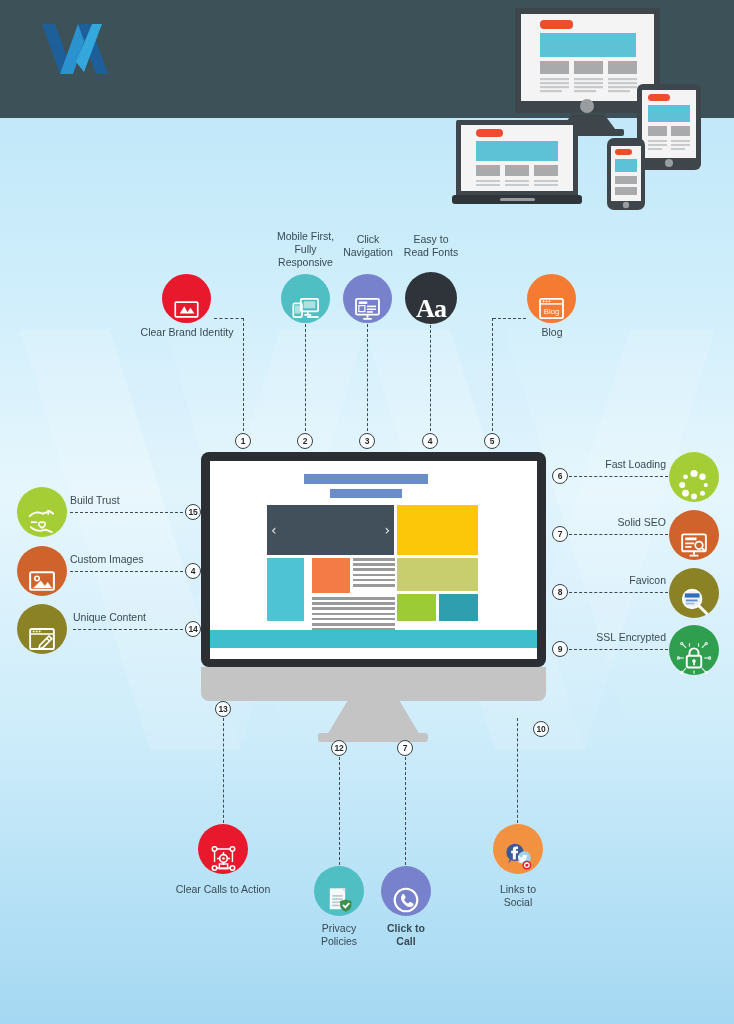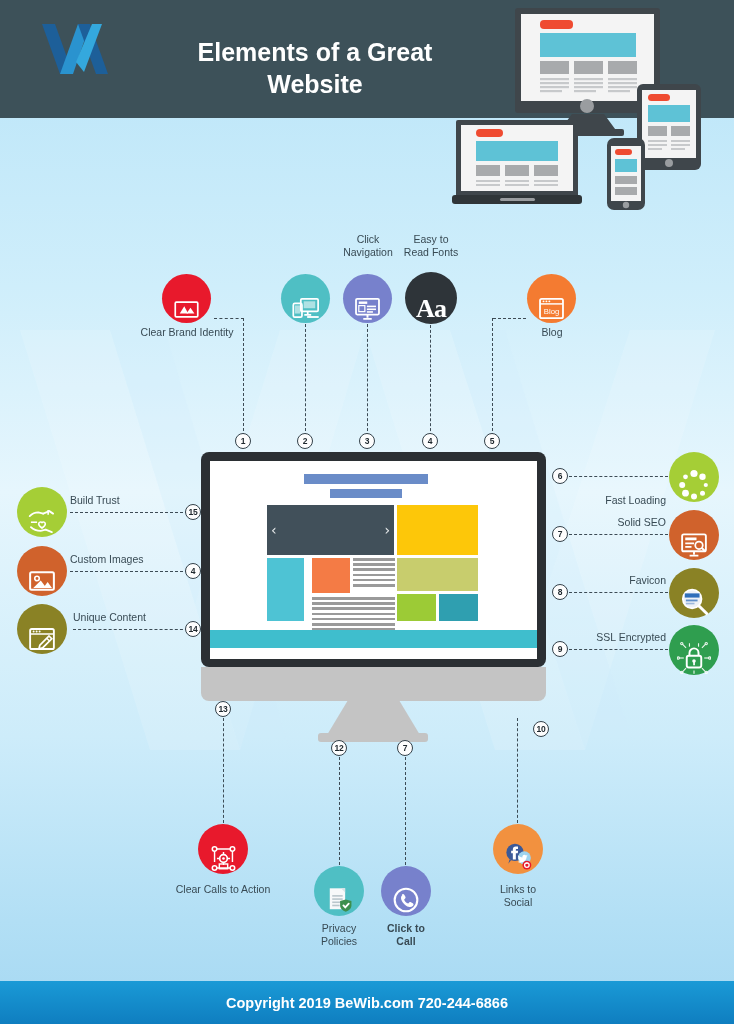--- a/index.html
+++ b/index.html
@@ -132,7 +132,6 @@
       </div>
     </div>
 
-    <div class="title">Elements of a Great Website</div>
 
     <div class="header-devices">
       <svg width="282" height="215" viewBox="0 0 282 215">

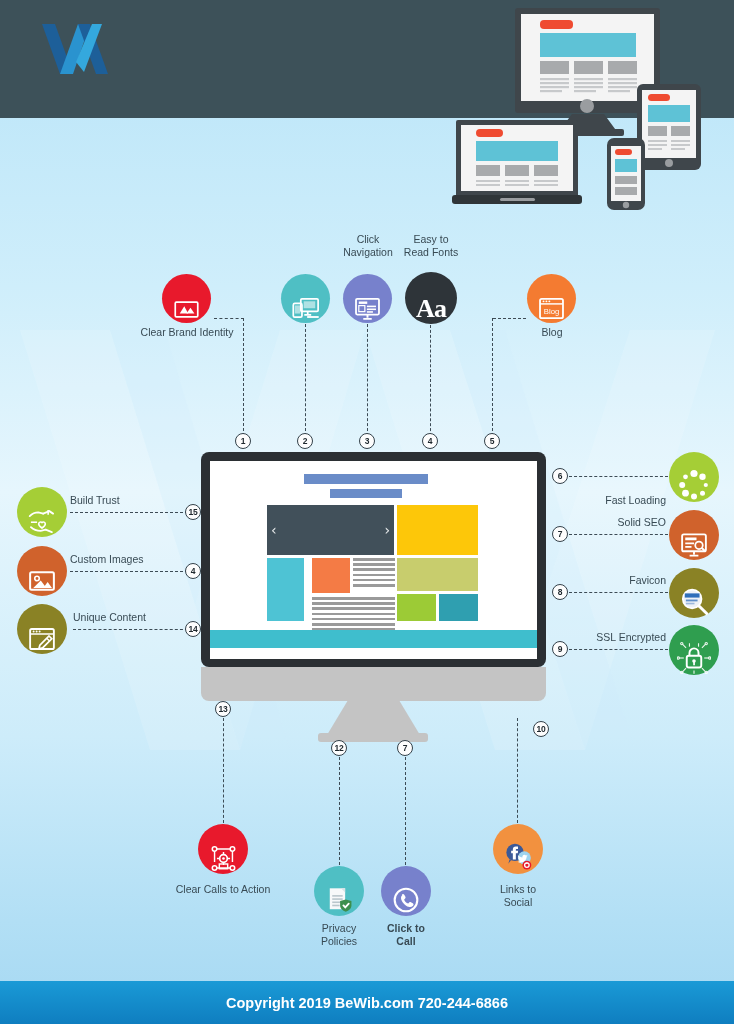--- a/index.html
+++ b/index.html
@@ -228,6 +228,9 @@
       <rect x="14" y="19" width="10" height="1.6" fill="#fff"></rect>
     </svg>
   </div>
+  <div class="lbl lbl-c" style="left:263px; top:230px; width:85px;">Mobile First,
+Fully
+Responsive</div>
   <div class="dash-v" style="left:305px; top:324px; height:112px;"></div>
   <div class="badge" style="left:297px; top:433px;">2</div>
 

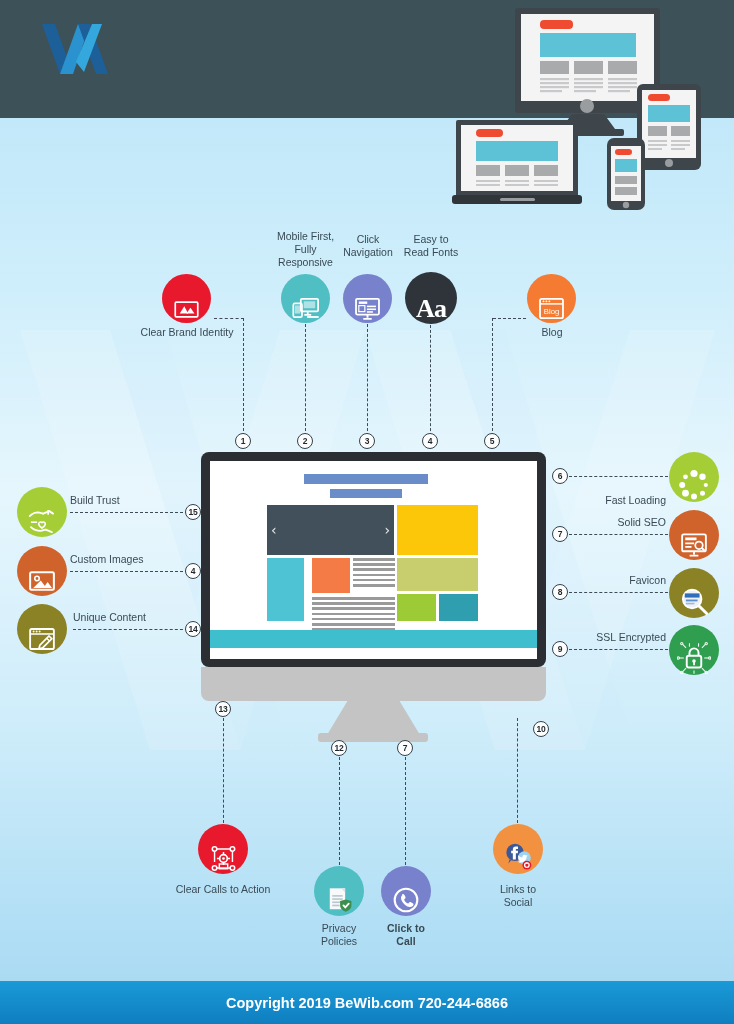--- a/index.html
+++ b/index.html
@@ -285,7 +285,7 @@
       <circle cx="8.5" cy="8.8" r="2.4" fill="#fff"></circle>
     </svg>
   </div>
-  <div class="lbl lbl-r" style="left:568px; top:458px; width:98px;margin-top:36px;">Fast Loading</div>
+  <div class="lbl lbl-r" style="left:568px; top:458px; width:98px;">Fast Loading</div>
   <div class="dash-h" style="left:569px; top:476px; width:99px;"></div>
   <div class="badge" style="left:552px; top:468px;">6</div>
 

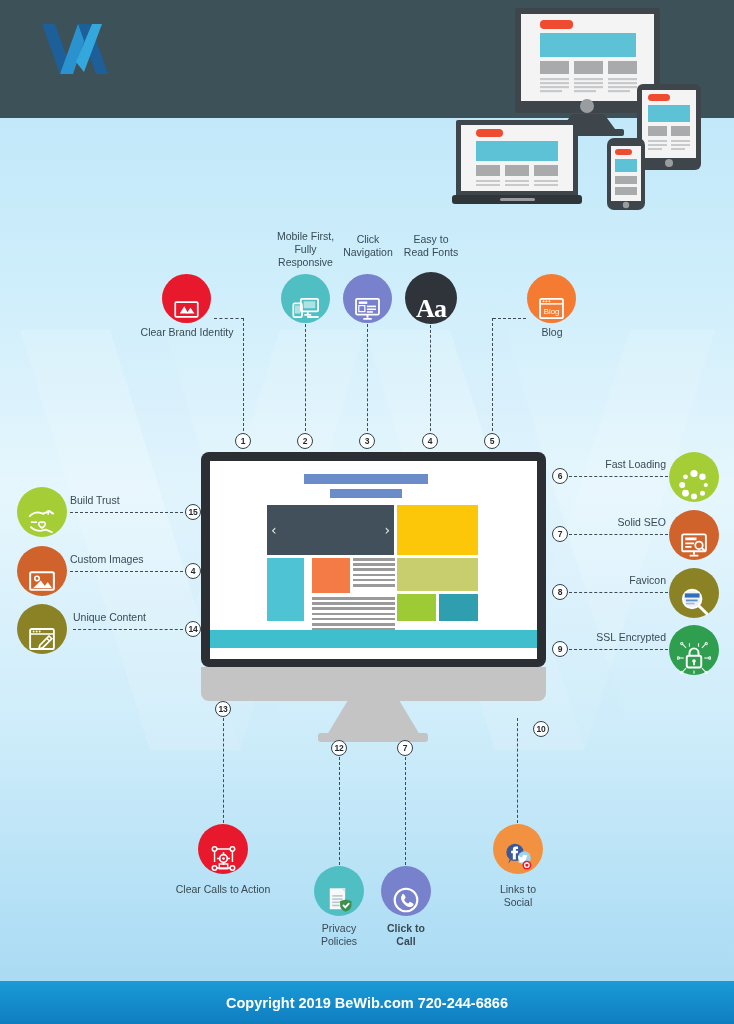--- a/index.html
+++ b/index.html
@@ -494,9 +494,6 @@
   <div class="lbl lbl-c" style="left:484px; top:883px; width:68px;">Links to
 Social</div>
 
-  <div class="footer">
-    <span>Copyright 2019 BeWib.com 720-244-6866</span>
-  </div>
 
 </div>
 

